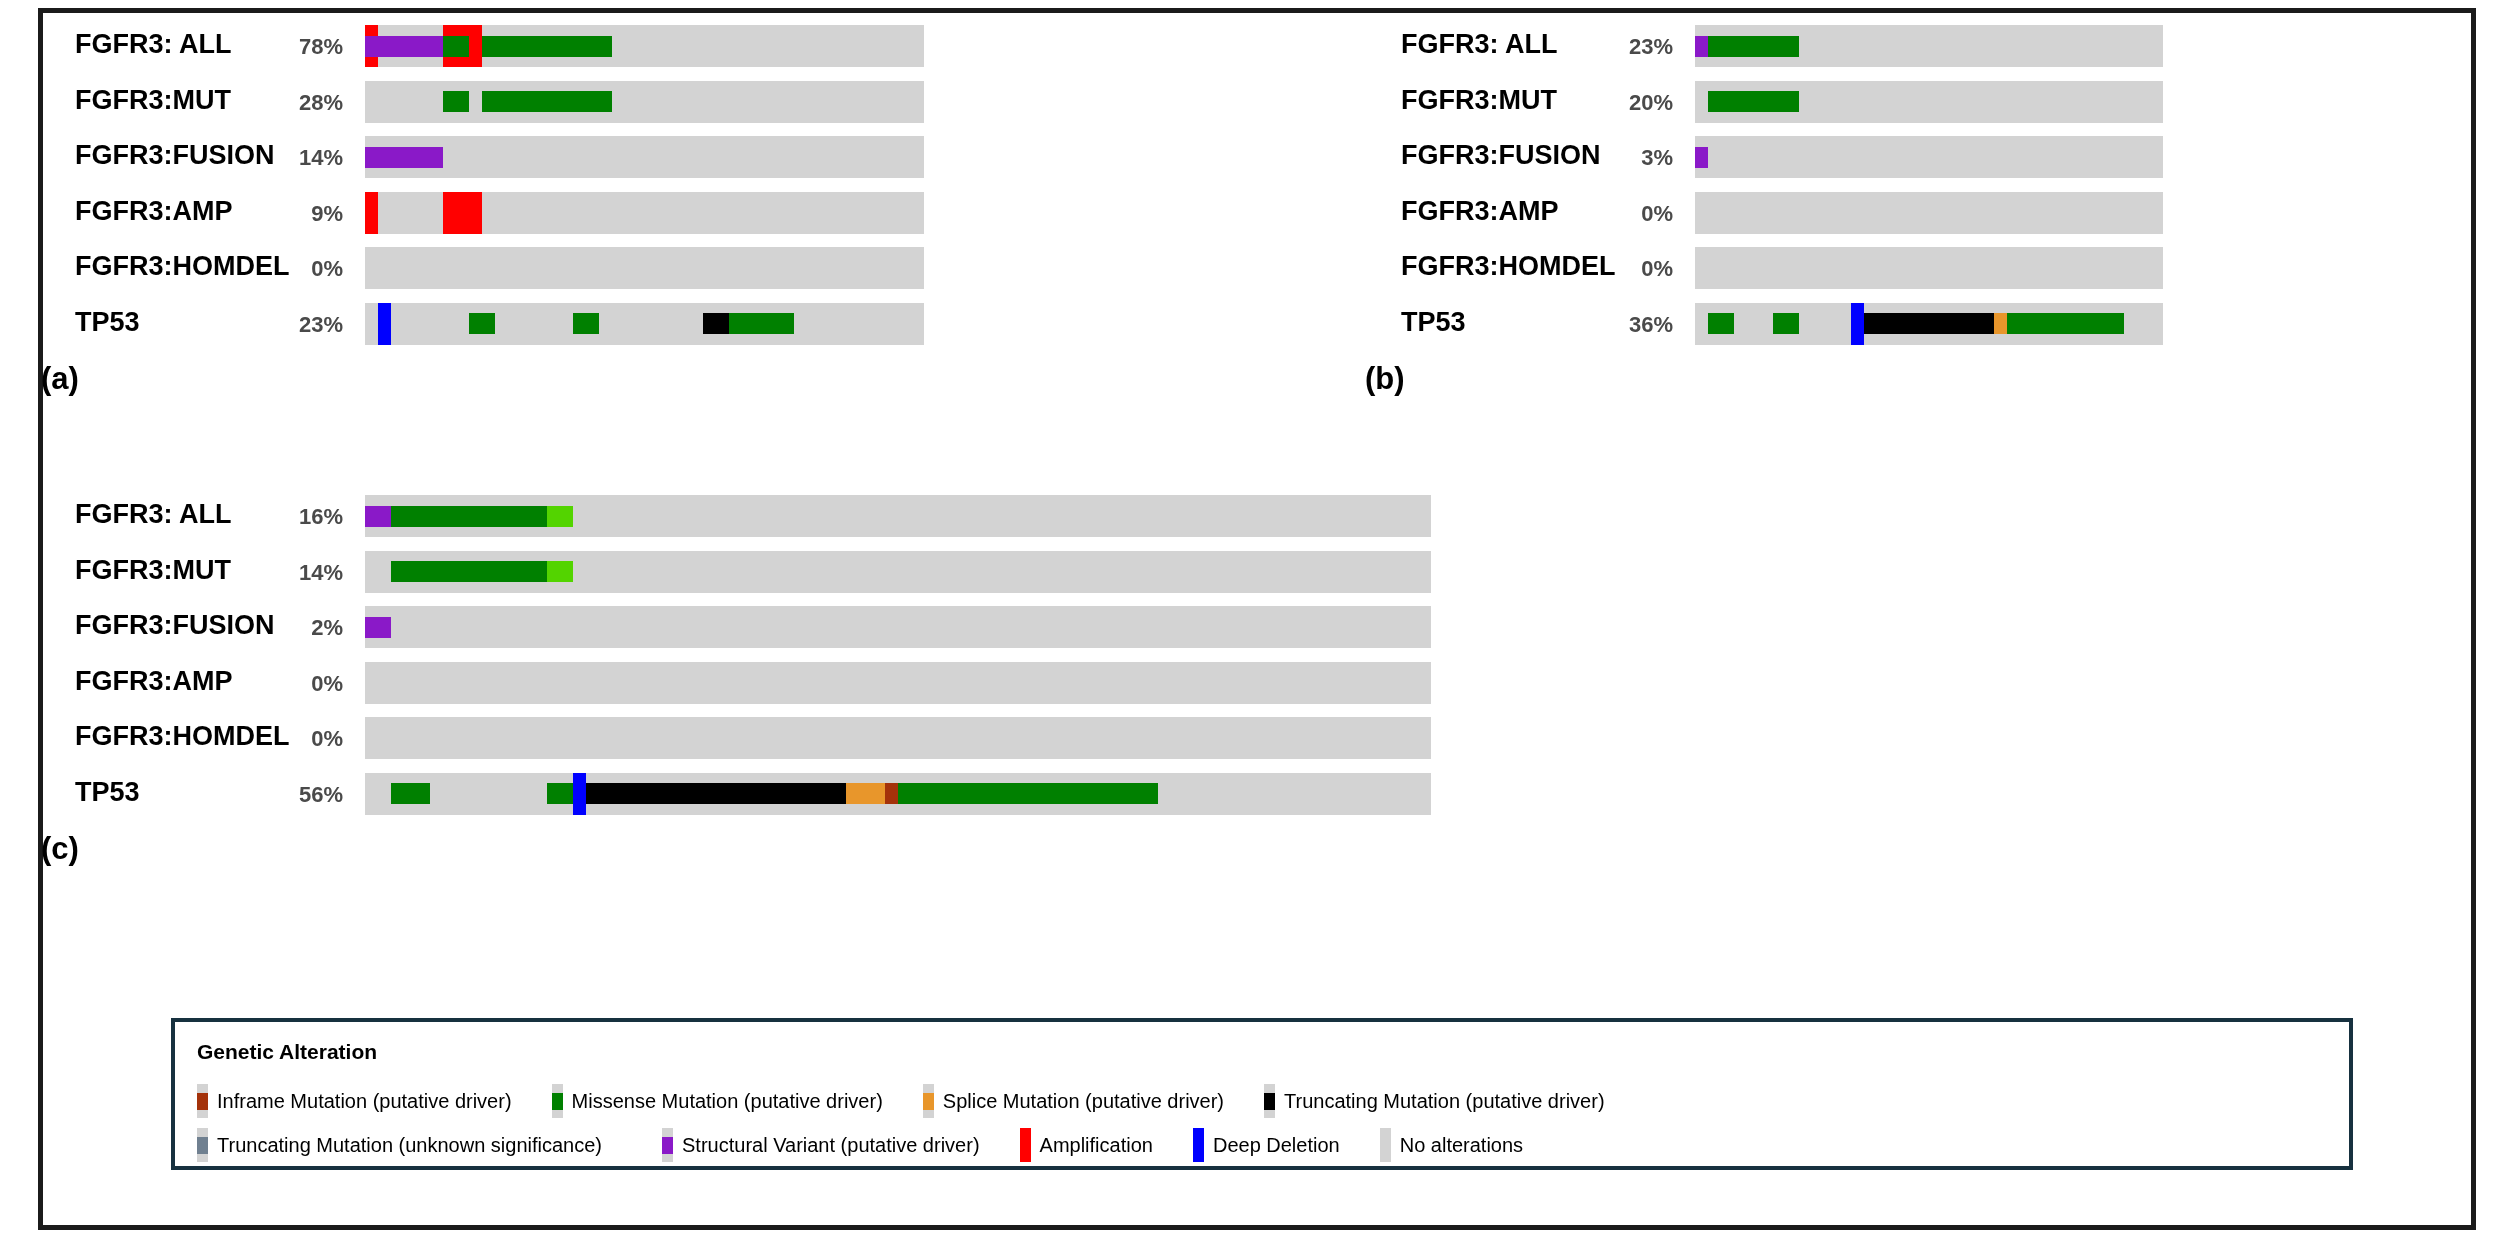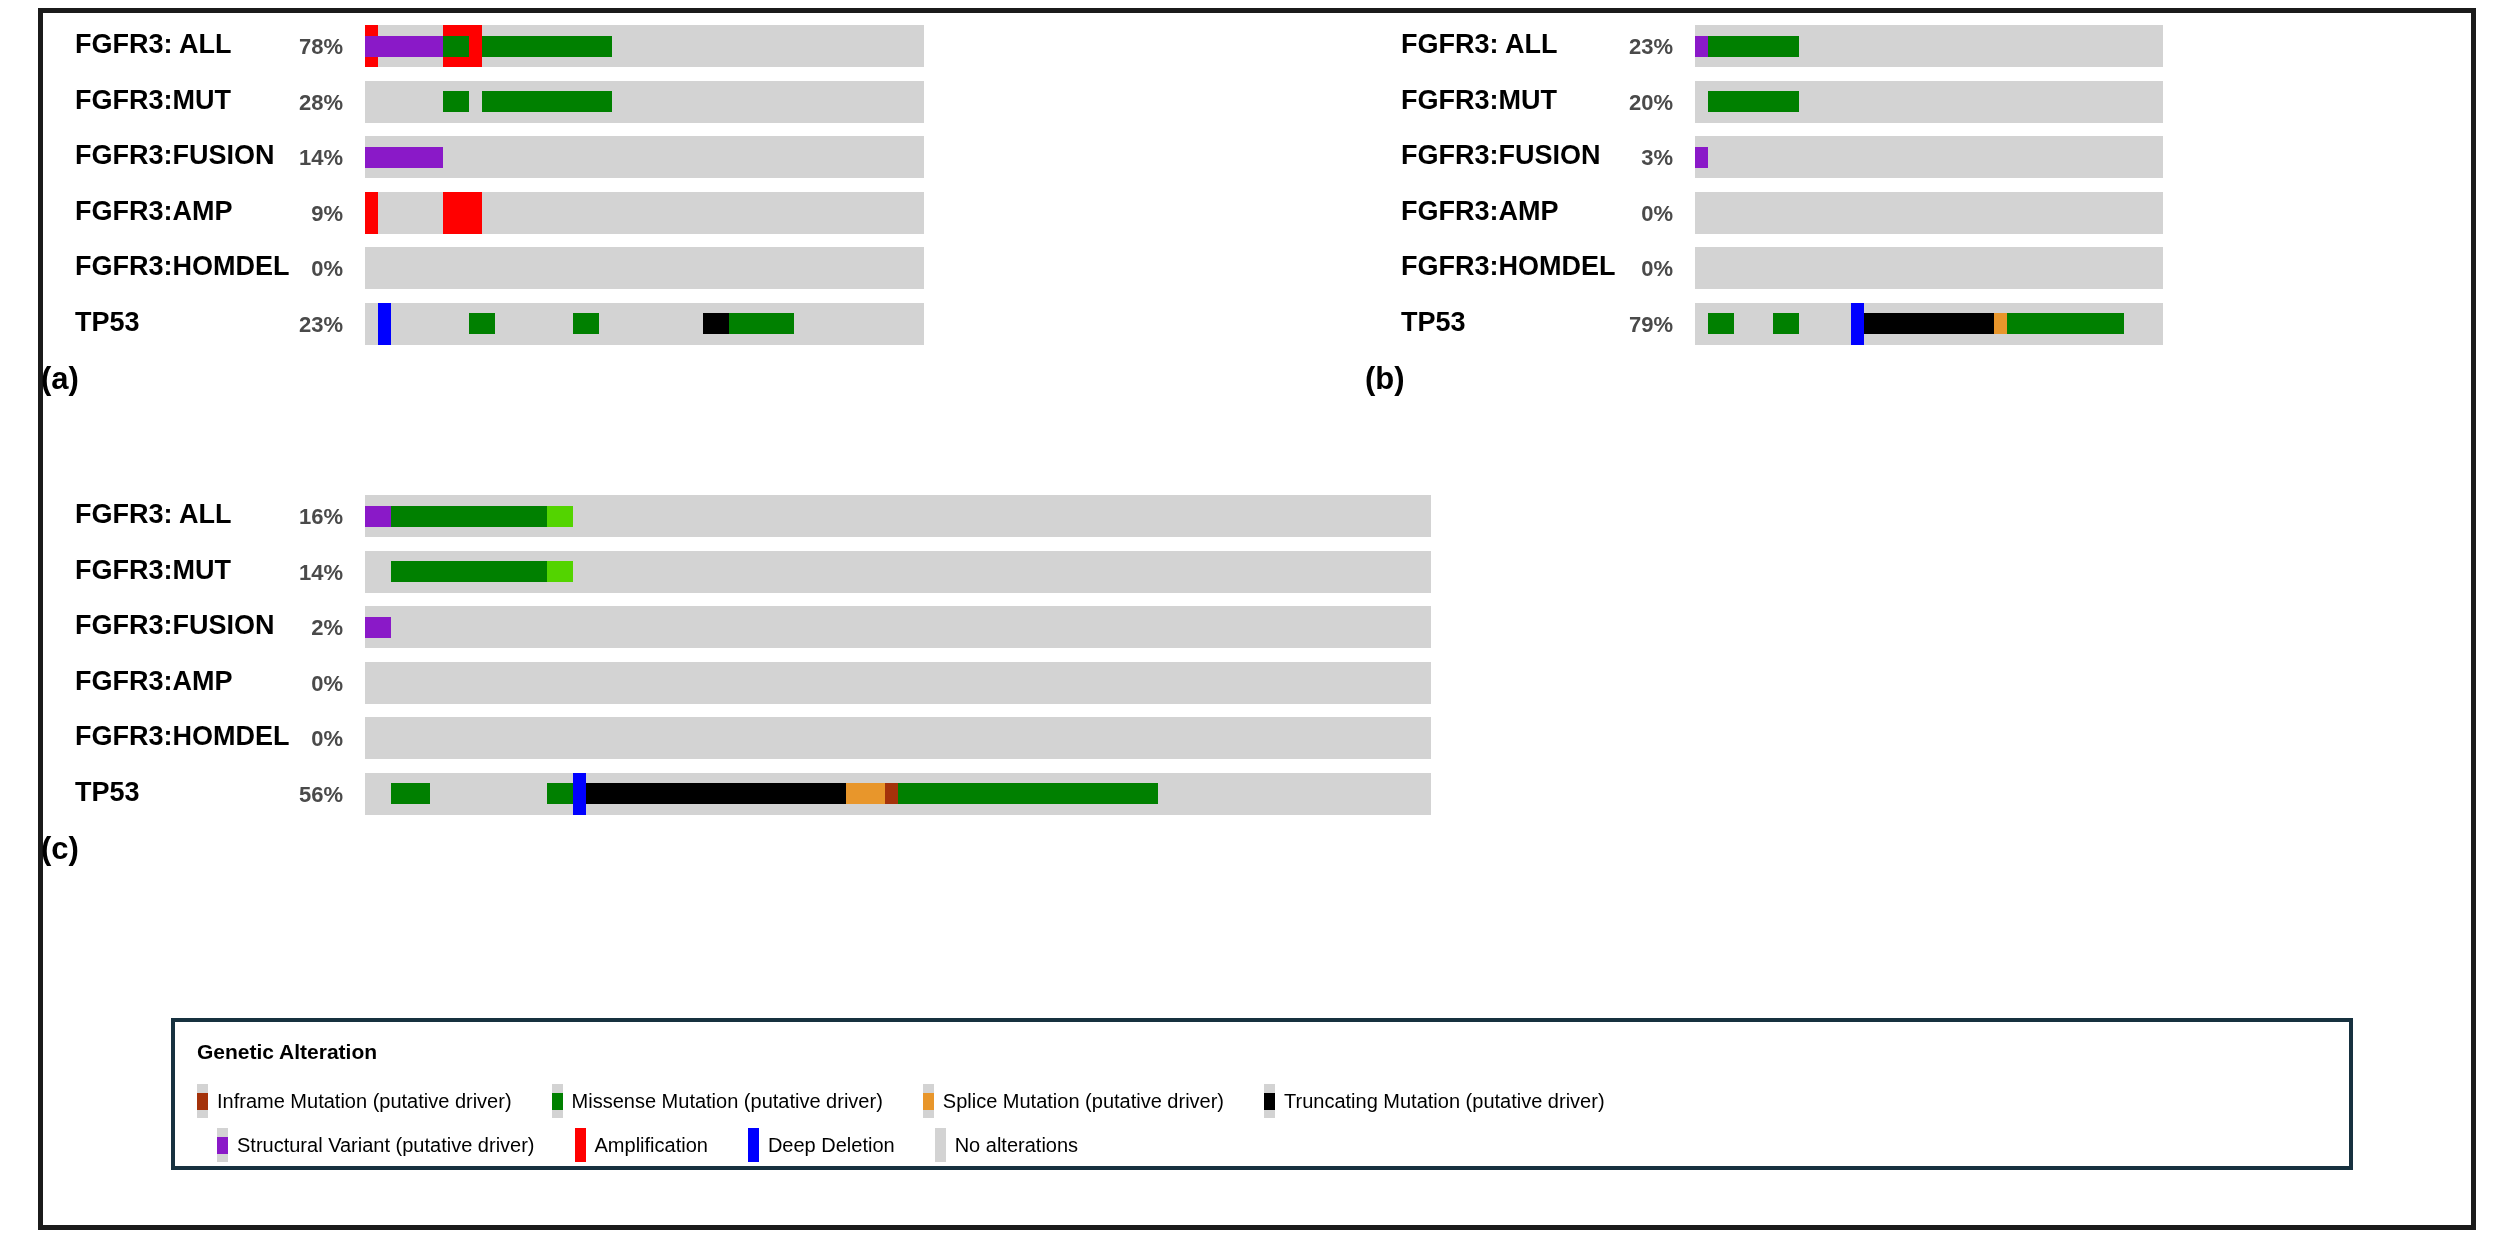--- a/index.html
+++ b/index.html
@@ -745,7 +745,7 @@
         <div class="cell" style="width: 13px; margin-right: 0px;"></div>
       </div>
       <div class="gene-label plain" style="left: 58px; top: 293.5px; width: 270px;">TP53</div>
-      <div class="pct" style="left: 260px; width: 70px; top: 298.5px;">79%</div>
+      <div class="pct" style="left: 260px; width: 70px; top: 298.5px;">36%</div>
       <div class="track" style="left: 352px; top: 289.5px;">
         <div class="cell" style="width: 13px; margin-right: 0px;"></div>
         <div class="cell" style="width: 13px; margin-right: 0px;">

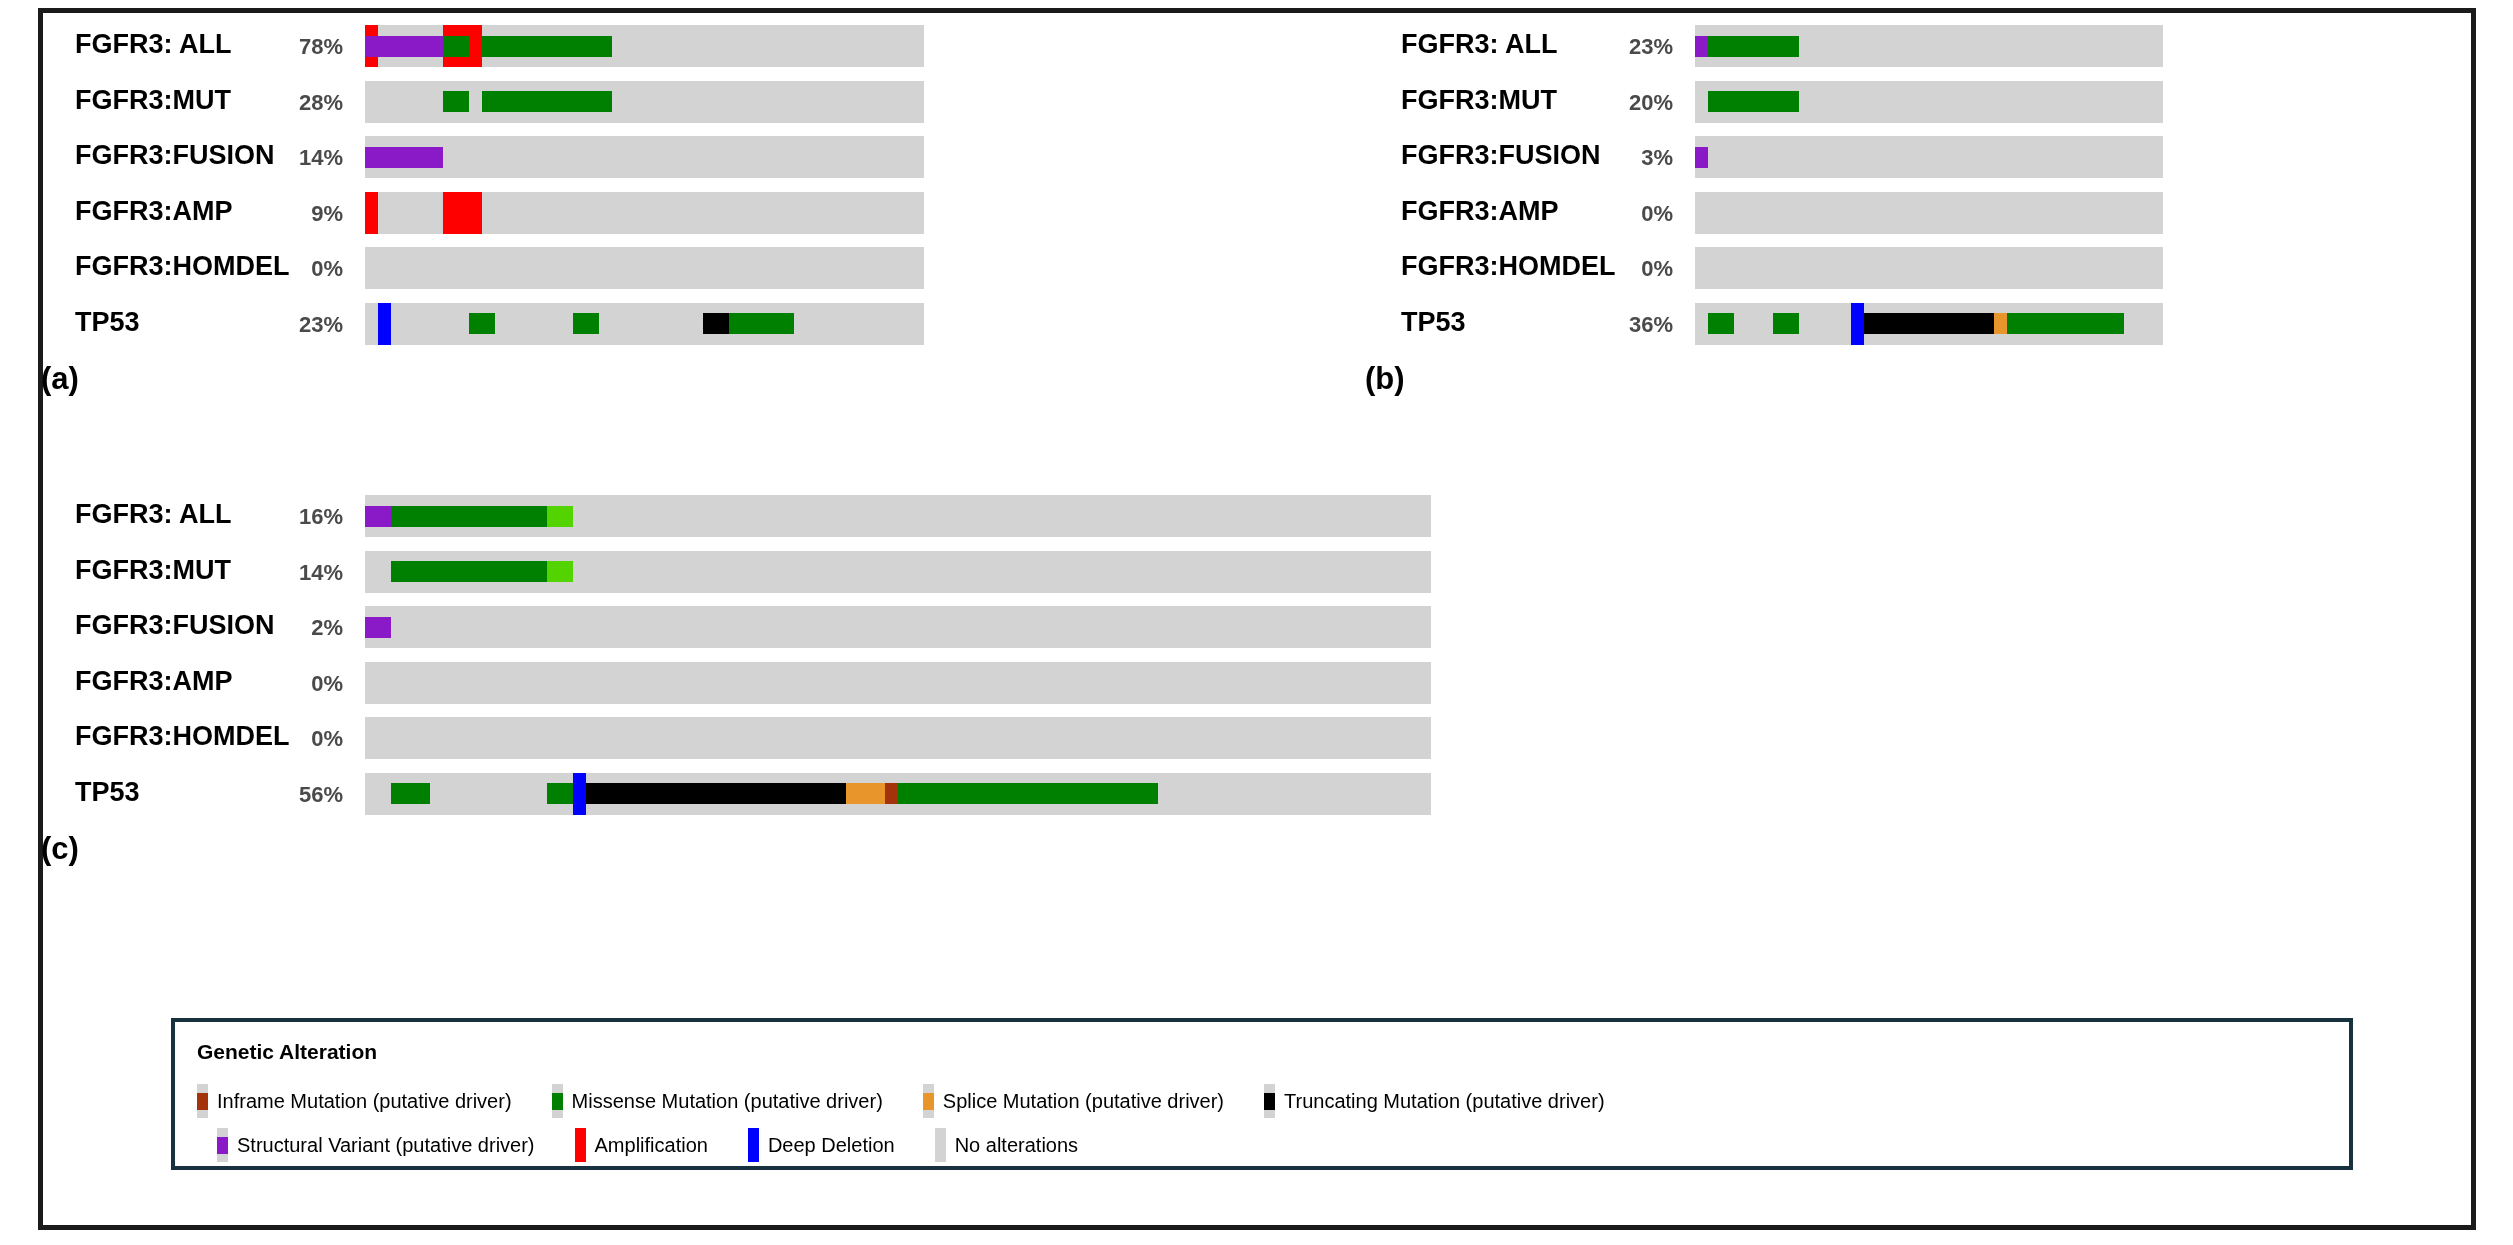--- a/index.html
+++ b/index.html
@@ -1549,6 +1549,12 @@
         </div>
       </div>
     <div class="legend-row" id="legend-row-1" style="left:22px; top:106px;">
+        <div class="legend-item" style="margin-right: 40px;">
+          <div class="legend-swatch">
+            <div class="inner" style="background: rgb(112, 128, 144);"></div>
+          </div>
+          <span class="legend-text">Truncating Mutation (unknown significance)</span>
+        </div>
         <div class="legend-item" style="margin-right: 40px; padding-left: 20px;">
           <div class="legend-swatch">
             <div class="inner" style="background: rgb(138, 25, 200);"></div>

